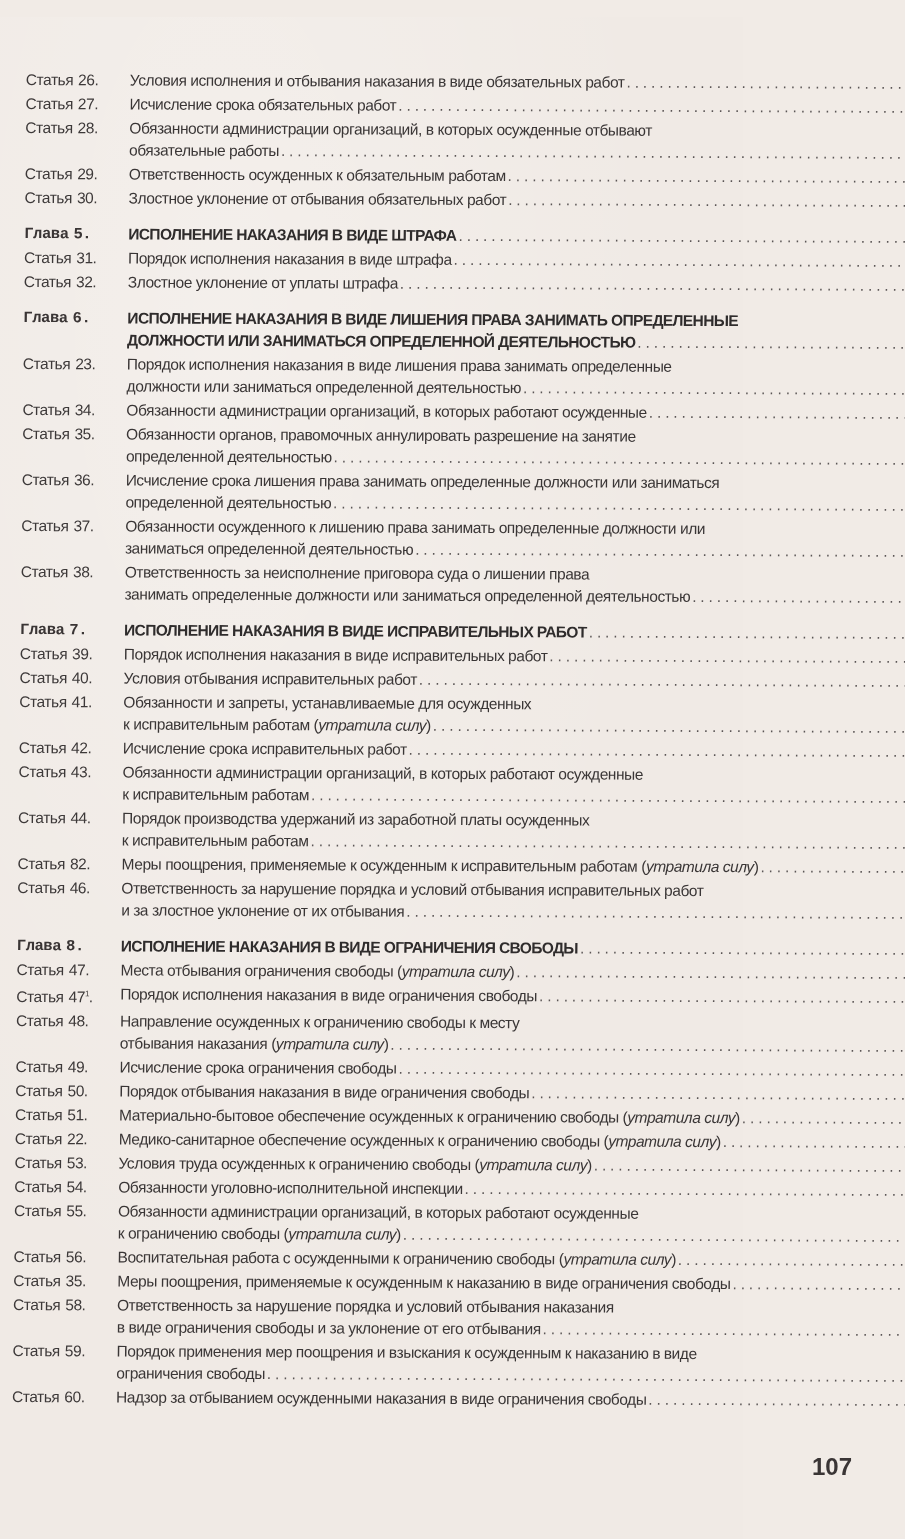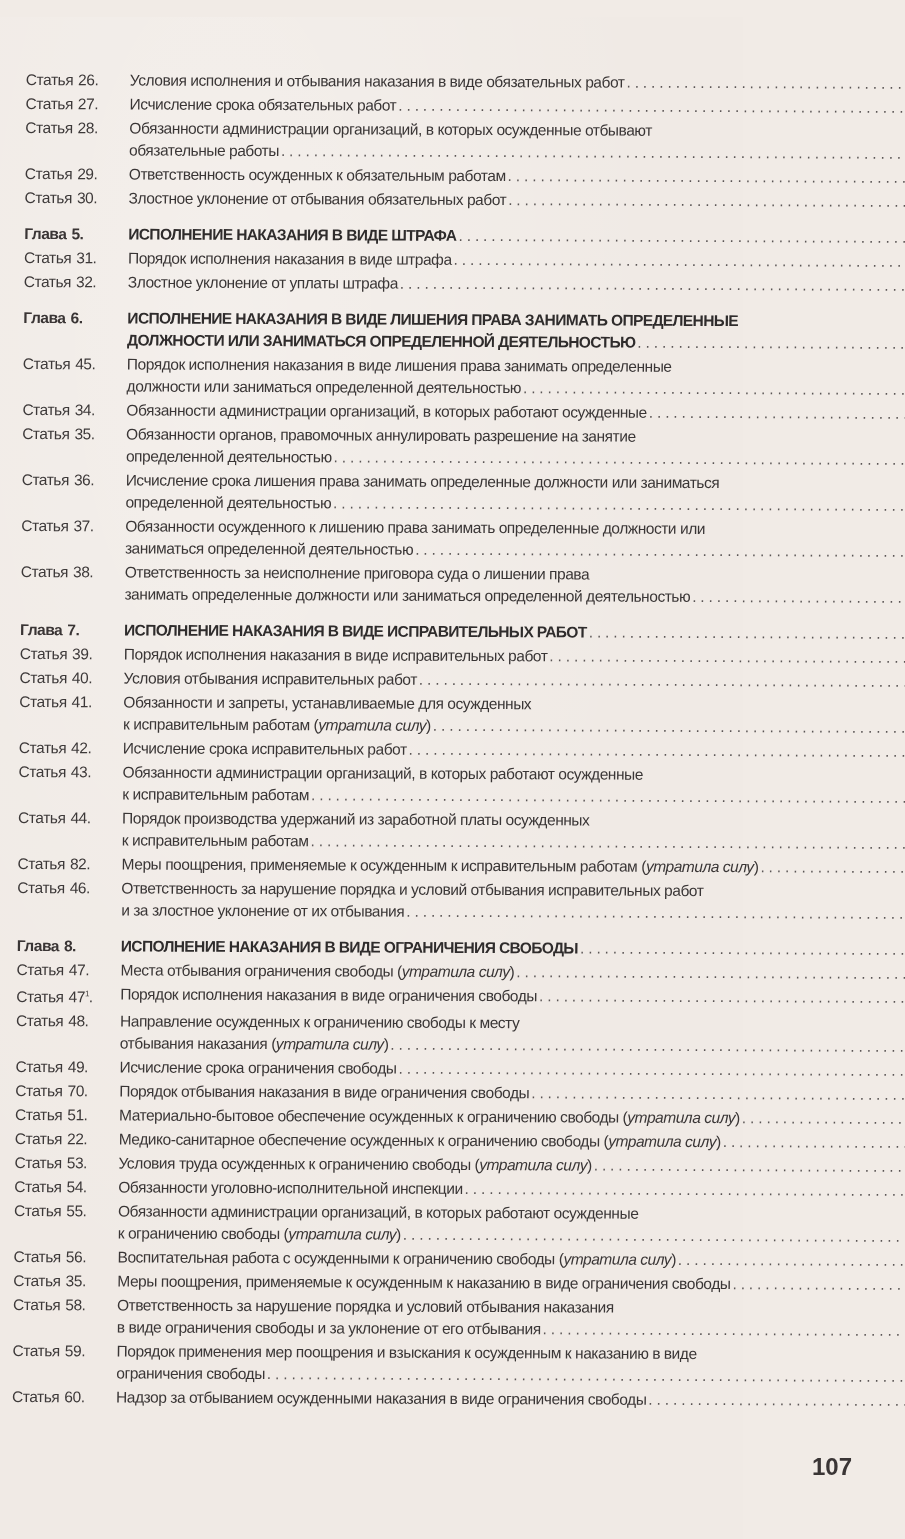--- a/index.html
+++ b/index.html
@@ -45,7 +45,7 @@
       letter-spacing: -0.2px;
     }
     .entry.chapter { margin-top: 14px; font-weight: bold; color: #2f2c2c; }
-    .entry.chapter .lbl { color: #3a3535; }
+    .entry.chapter .lbl { color: #3a3535; font-family: Liberation Mono, monospace; }
     .entry.chapter .txt { letter-spacing: -0.6px; }
     .entry.chapter .pg, .entry.chapter .dots { font-weight: normal; }
     i { }

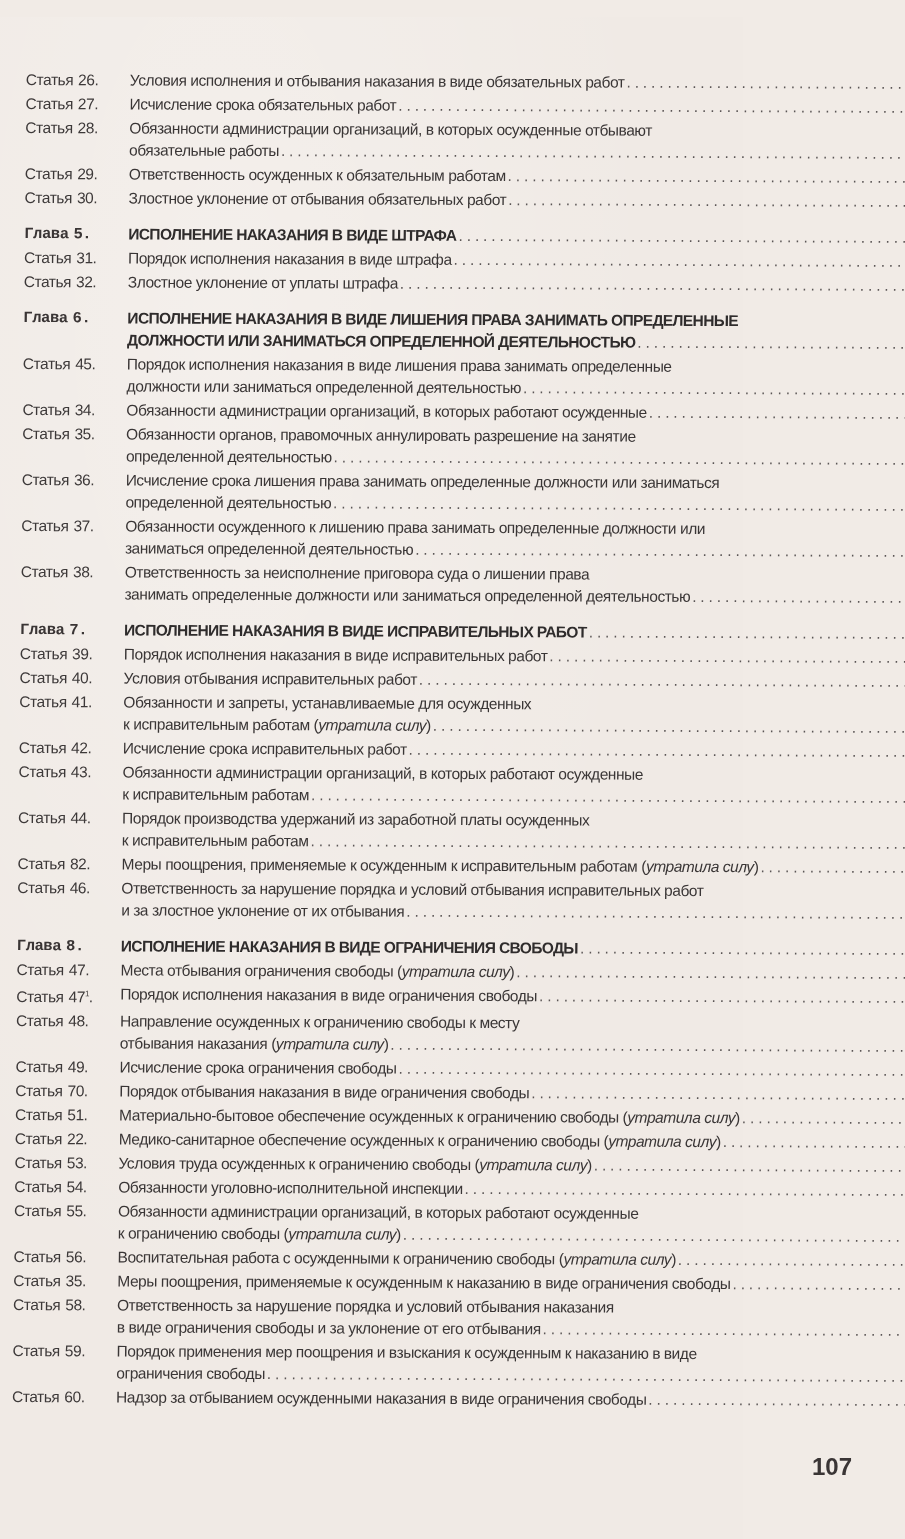--- a/index.html
+++ b/index.html
@@ -148,7 +148,7 @@
         </div>
       </div>
       <div class="entry">
-        <div class="lbl"><span>Статья</span><span class="num">45.</span></div>
+        <div class="lbl"><span>Статья</span><span class="num">23.</span></div>
         <div class="body">
           <div class="line">
             <span class="txt">Порядок исполнения наказания в виде лишения права занимать определенные</span>

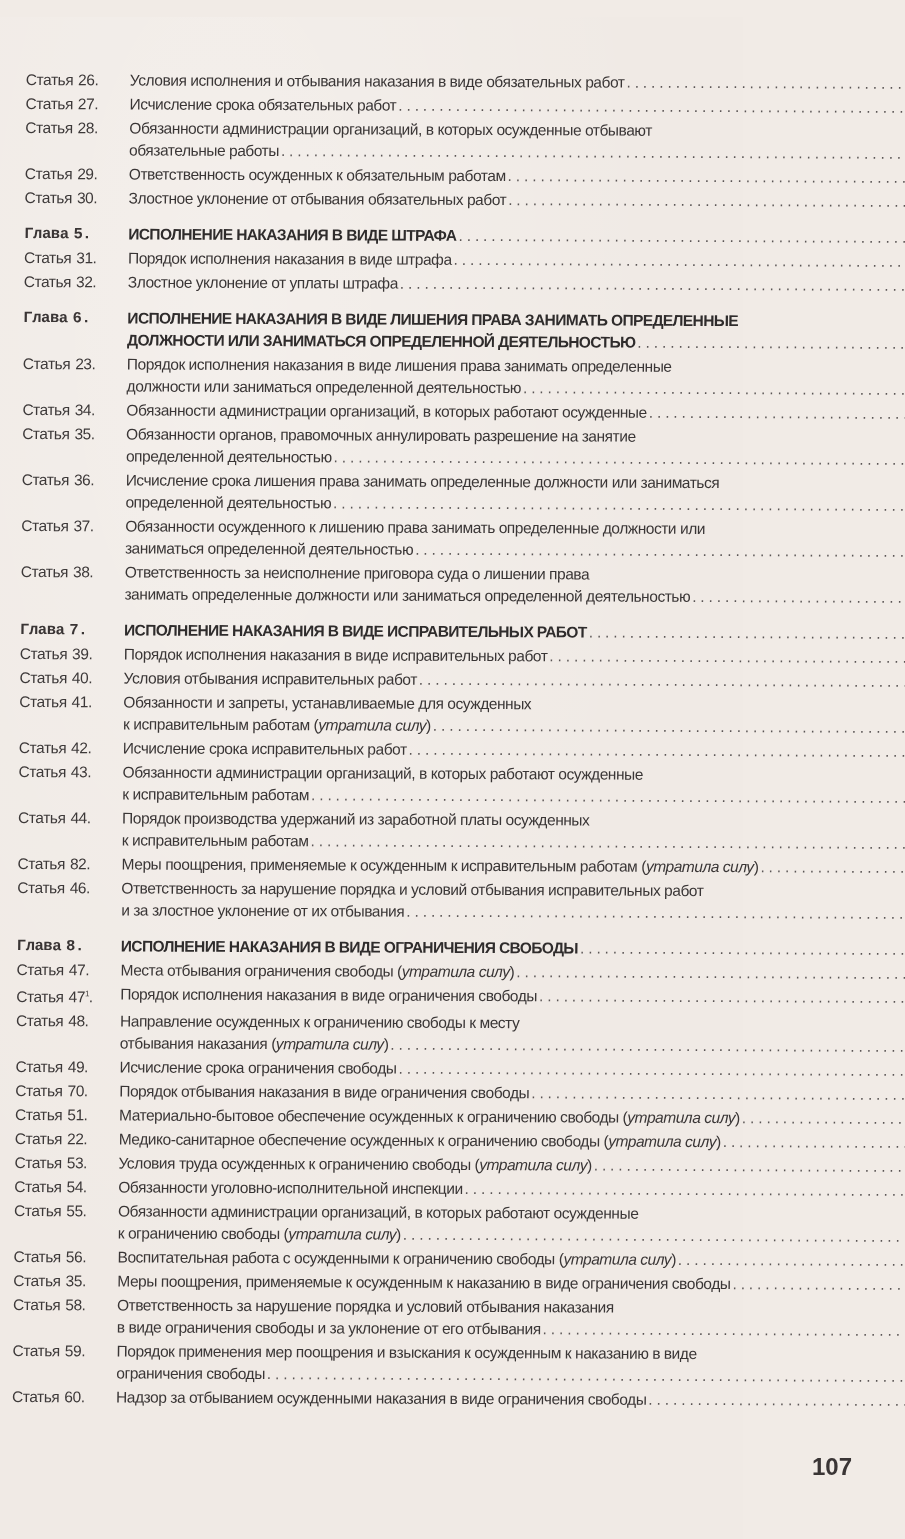--- a/index.html
+++ b/index.html
@@ -358,7 +358,7 @@
         </div>
       </div>
       <div class="entry">
-        <div class="lbl"><span>Статья</span><span class="num">70.</span></div>
+        <div class="lbl"><span>Статья</span><span class="num">50.</span></div>
         <div class="body">
           <div class="line">
             <span class="txt">Порядок отбывания наказания в виде ограничения свободы</span>

